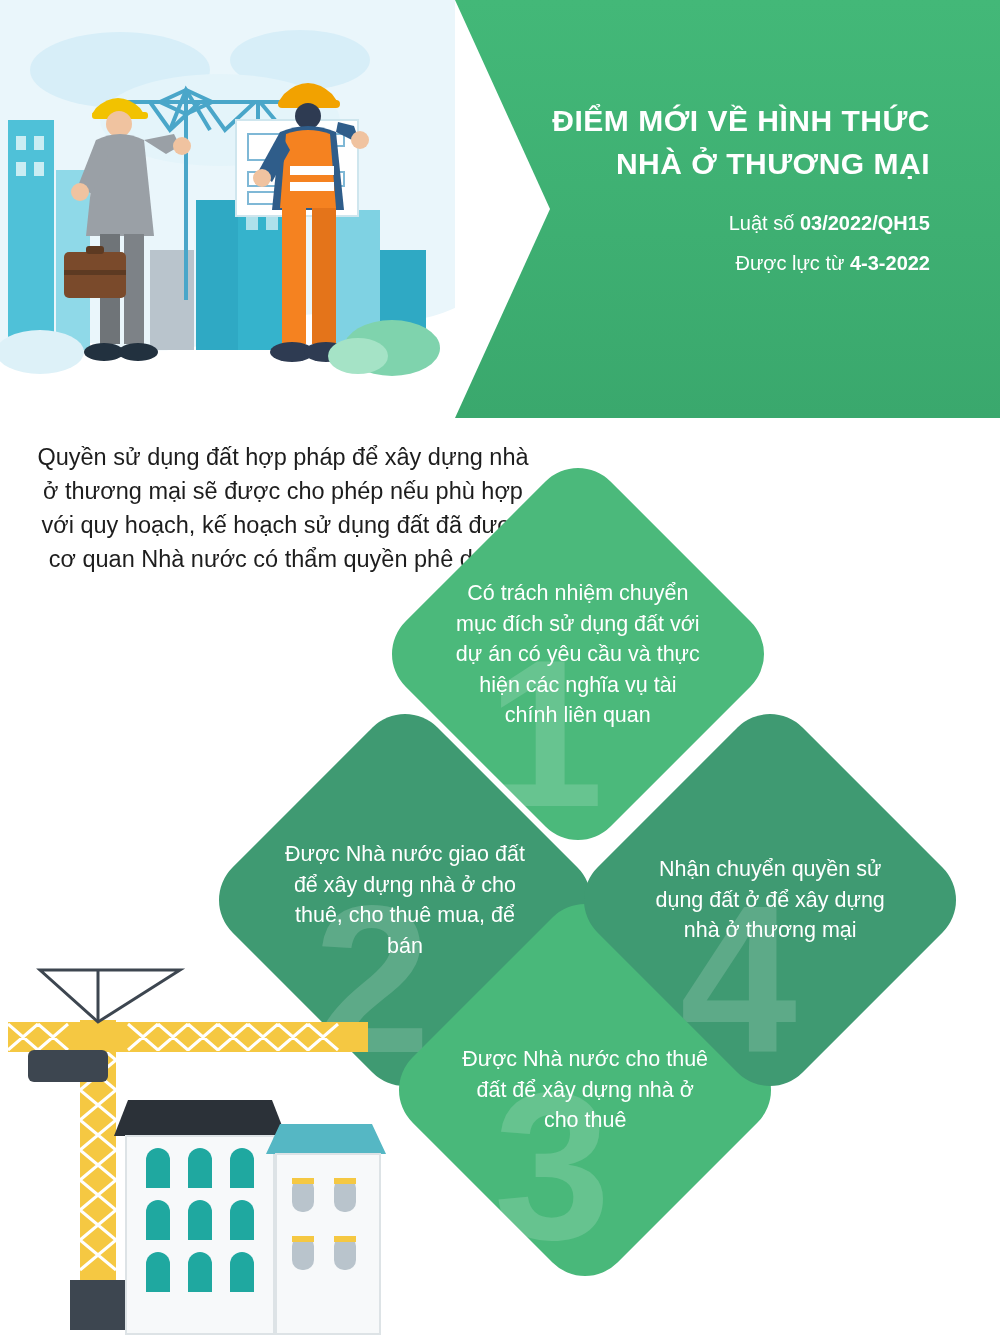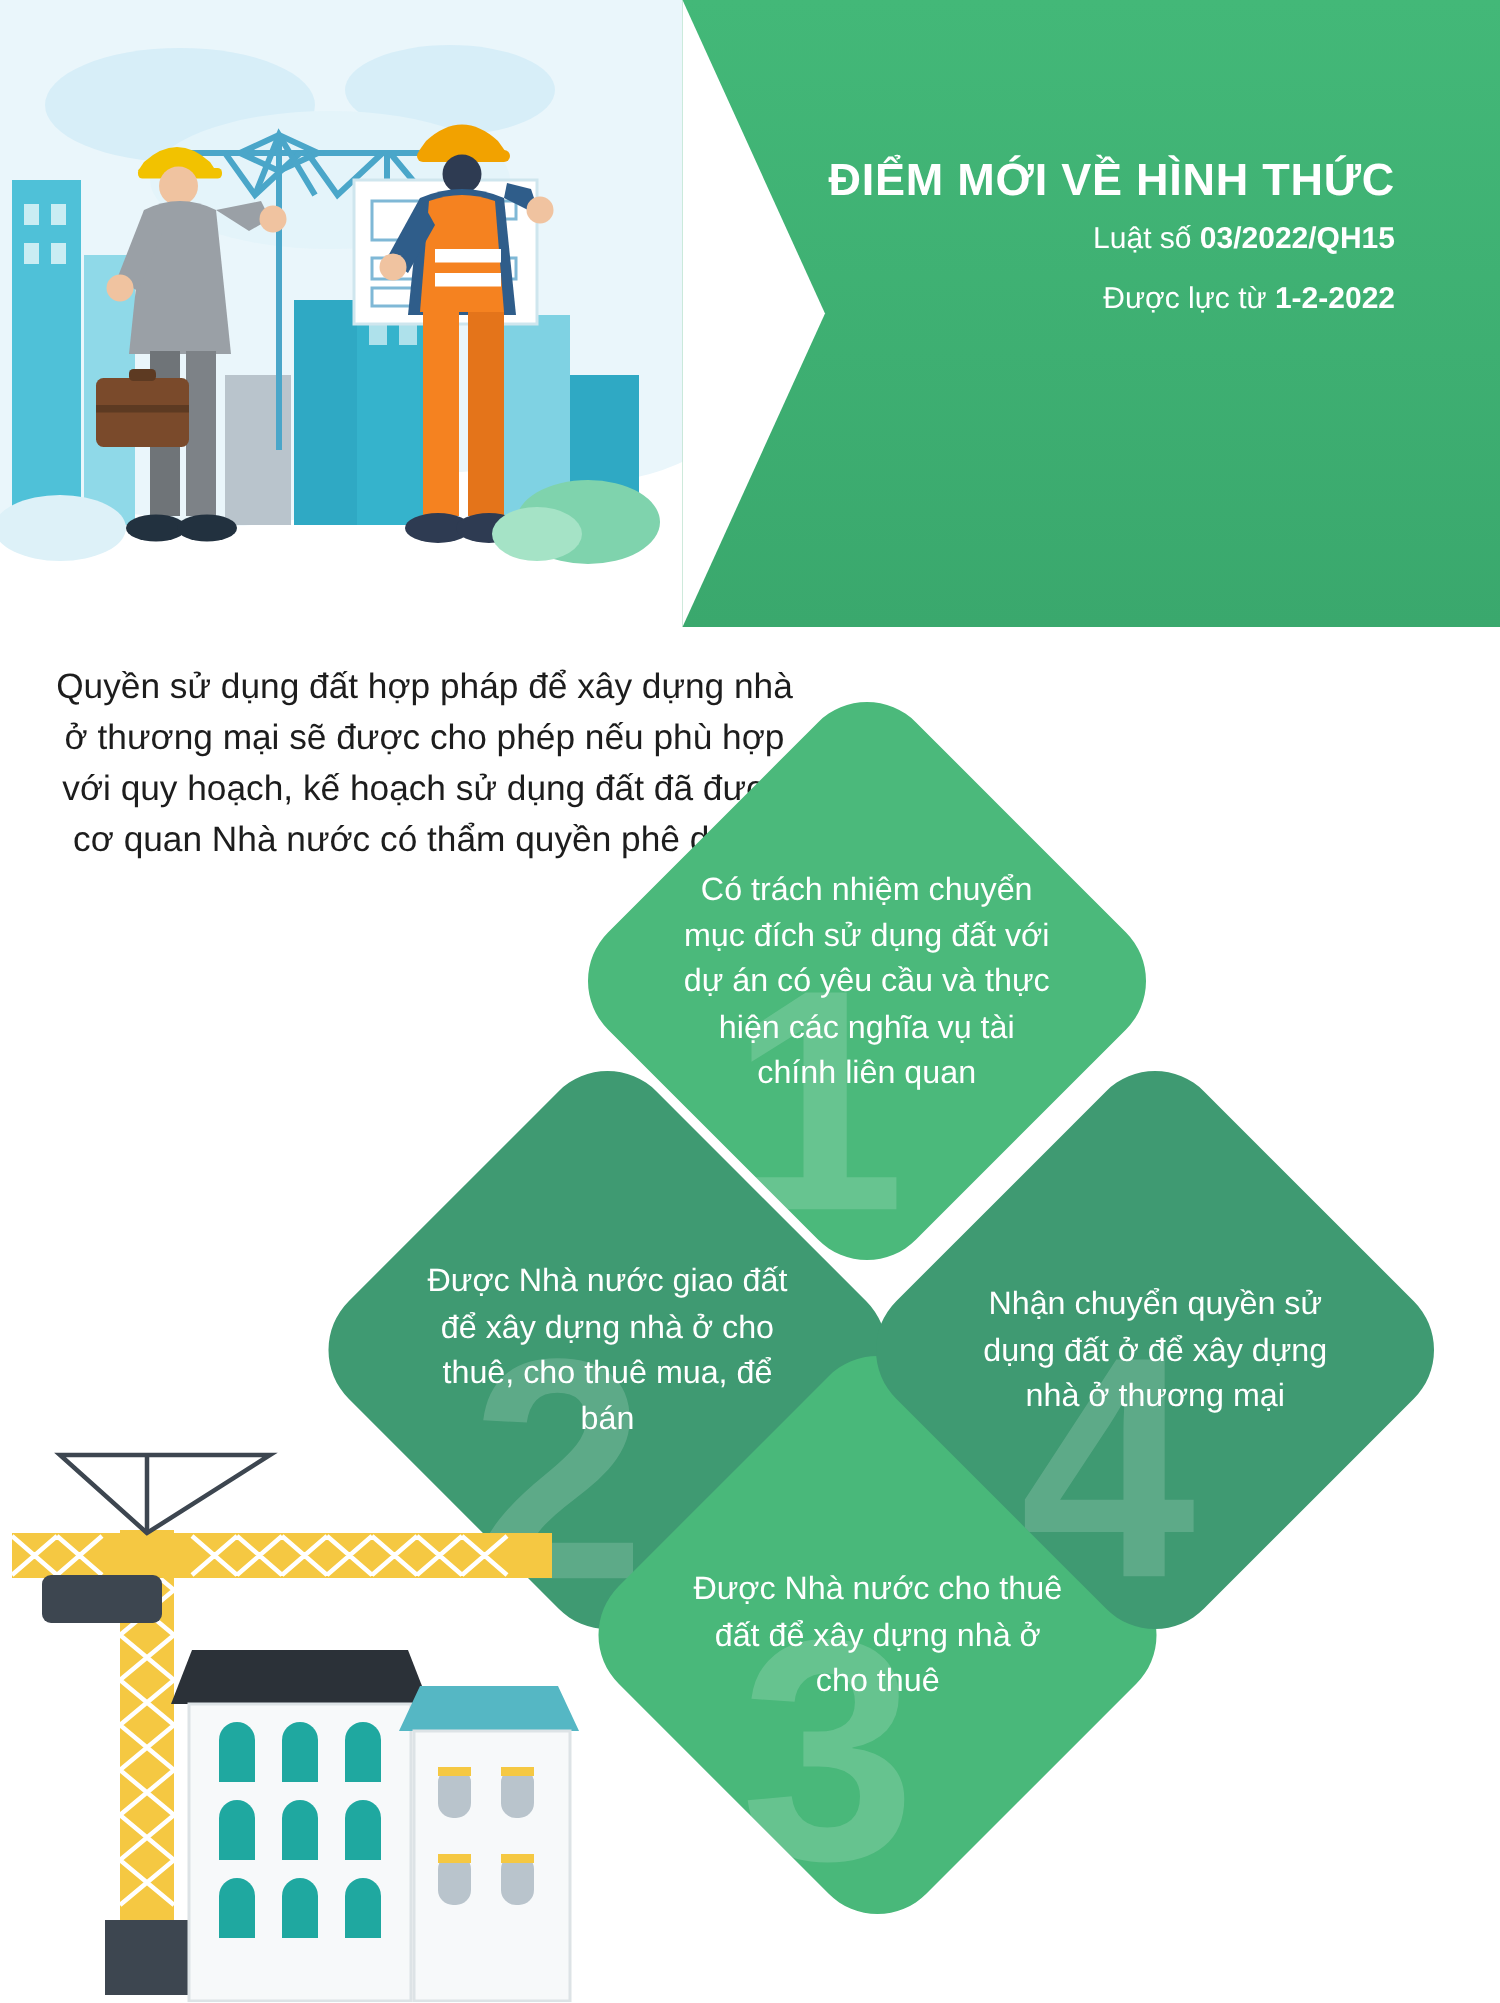--- a/index.html
+++ b/index.html
@@ -234,6 +234,7 @@
 
     <div class="title-wrap">
       <div class="title-line">ĐIỂM MỚI VỀ HÌNH THỨC</div>
+      <div class="title-line">NHÀ Ở THƯƠNG MẠI</div>
       <div class="sub-line">
         <span>Luật số </span><b>03/2022/QH15</b>
       </div>

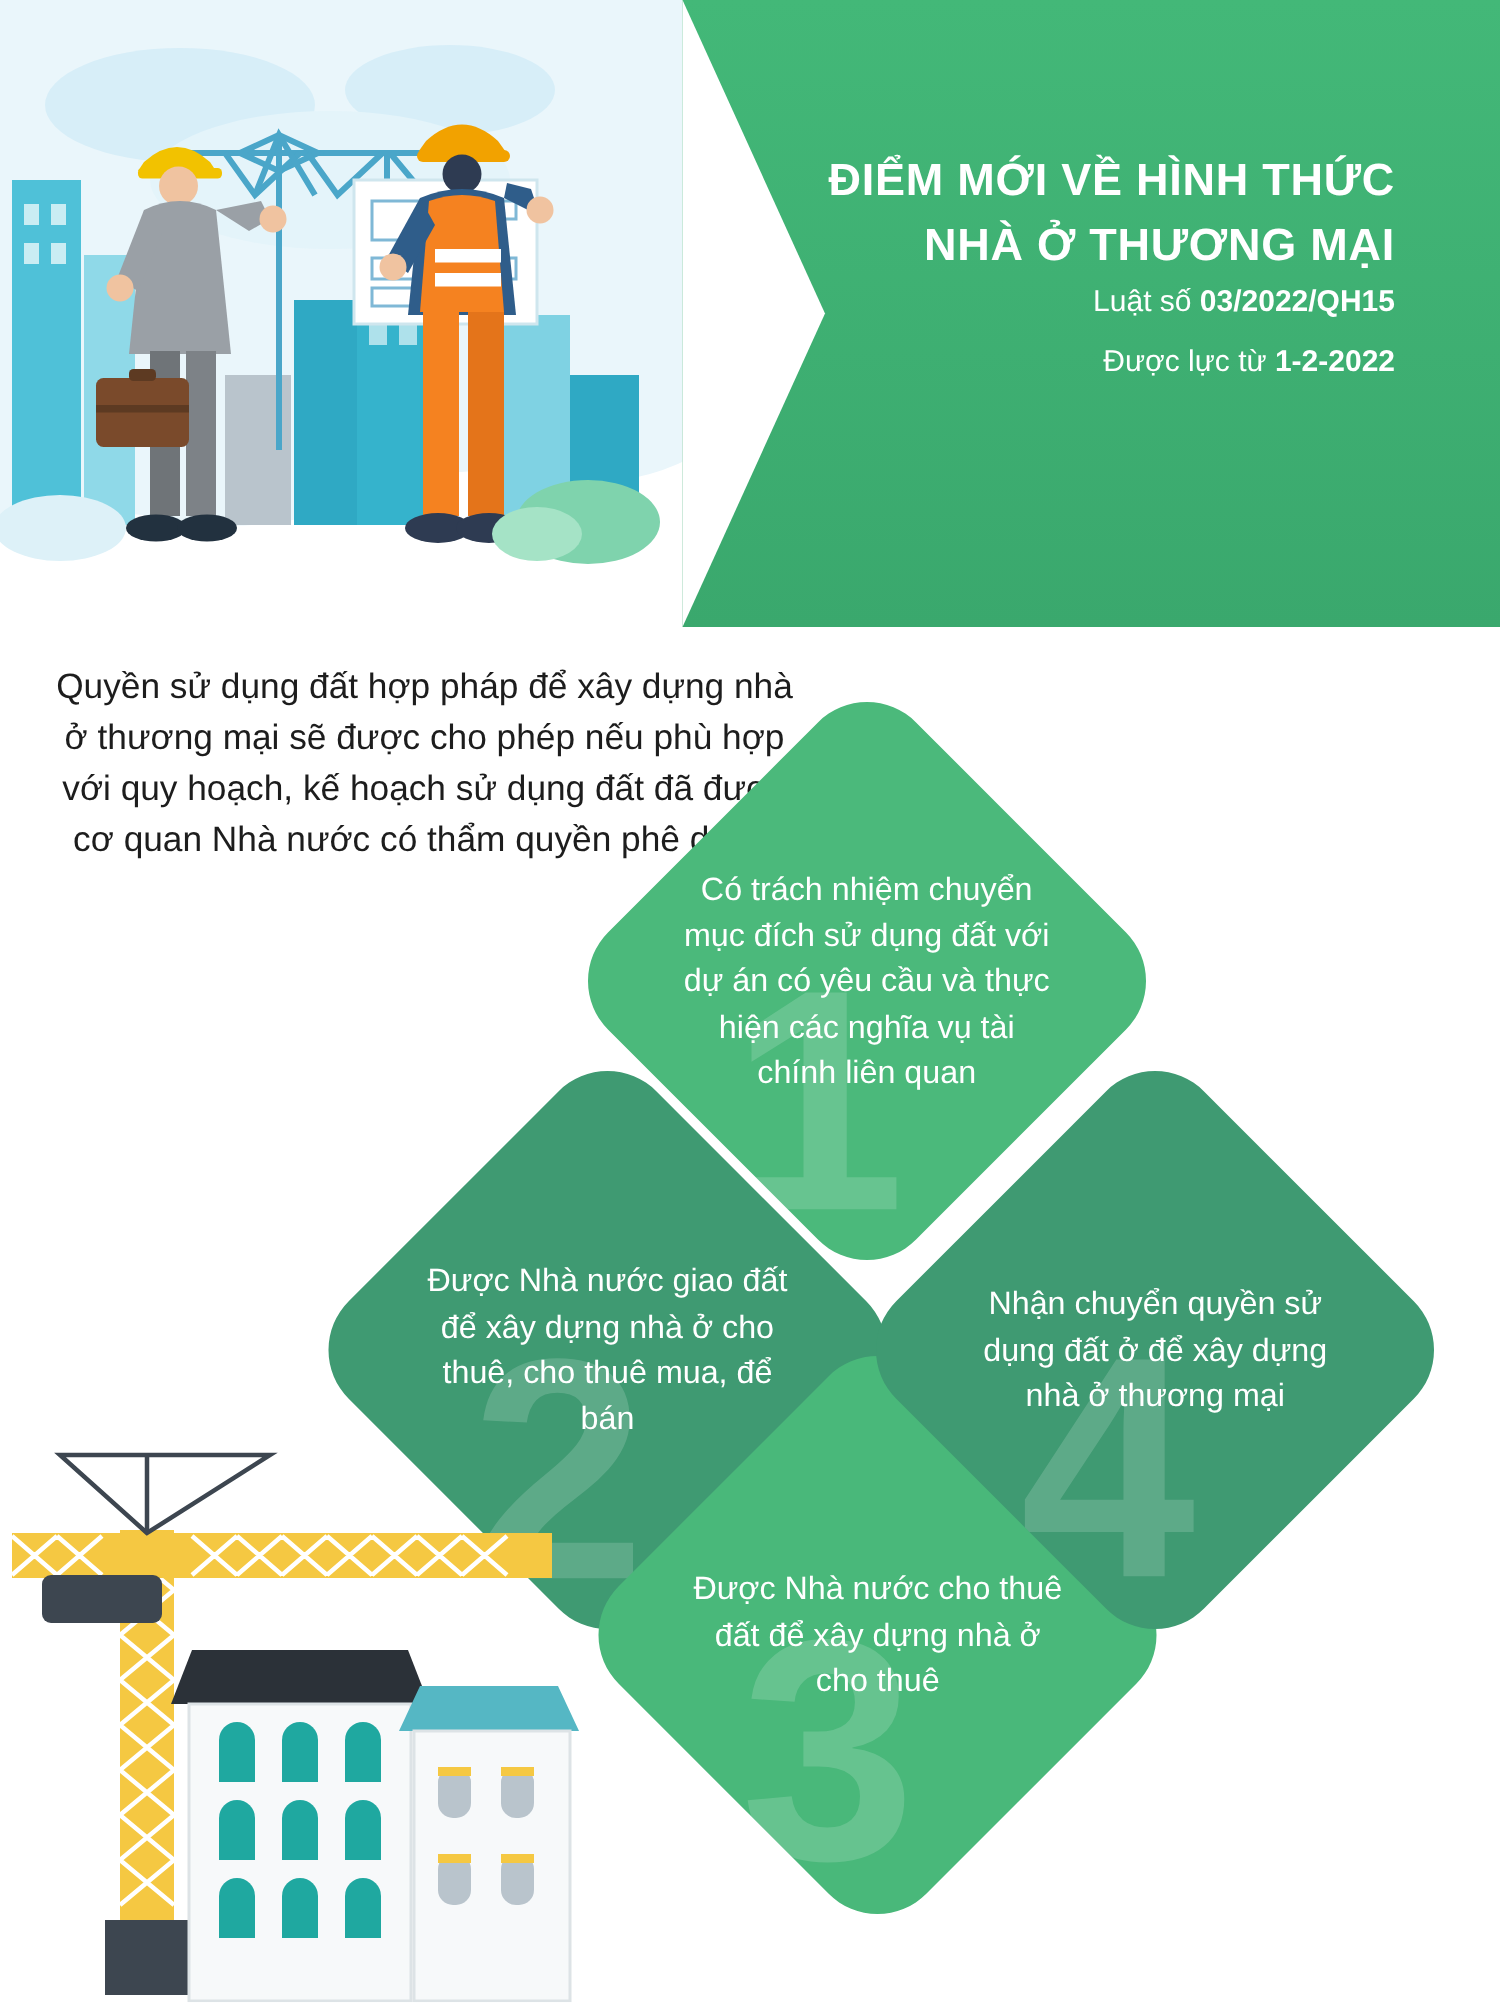--- a/index.html
+++ b/index.html
@@ -67,6 +67,7 @@
   }
   .sub-line {
     font-size: 20px;
+    margin-top: 22px;
     line-height: 1.6;
   }
   .sub-line b { font-weight: bold; }

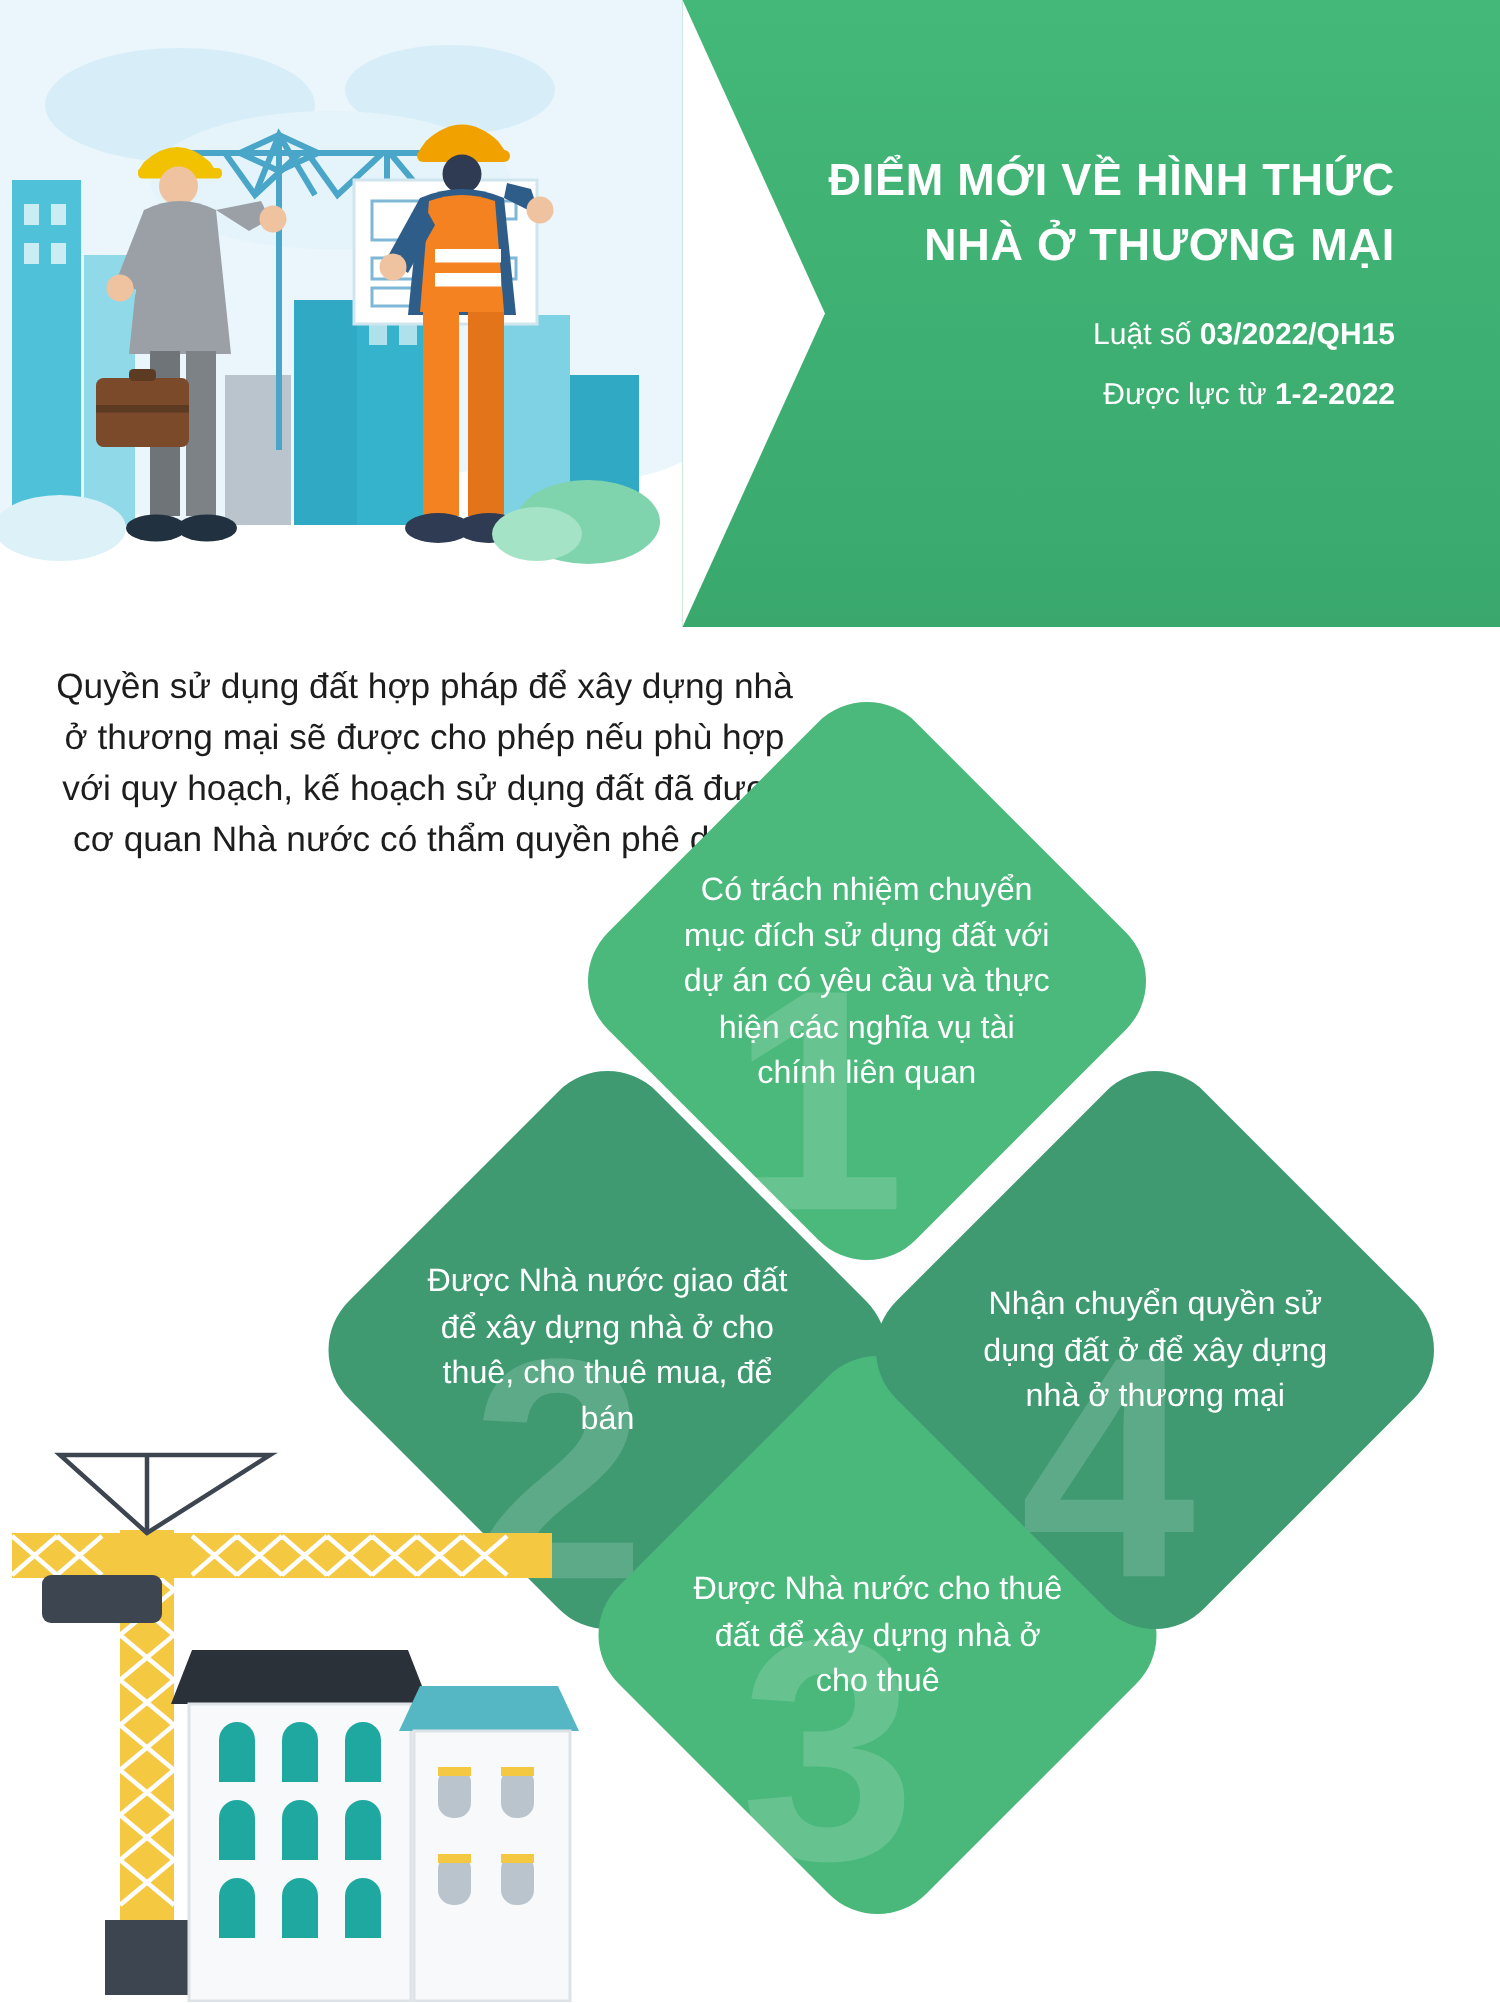--- a/index.html
+++ b/index.html
@@ -240,7 +240,7 @@
         <span>Luật số </span><b>03/2022/QH15</b>
       </div>
       <div class="sub-line" style="margin-top:8px">
-        <span>Được lực từ </span><b>1-2-2022</b>
+        <span>Được lực từ </span><b>4-3-2022</b>
       </div>
     </div>
   </div>

